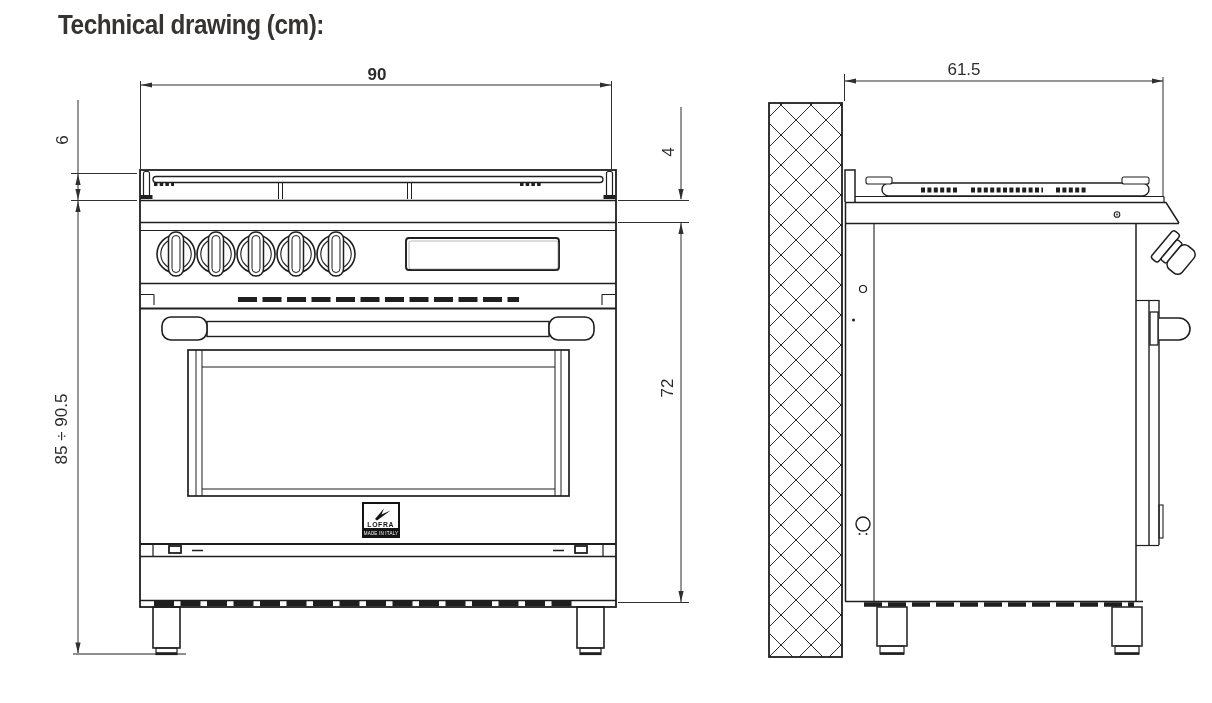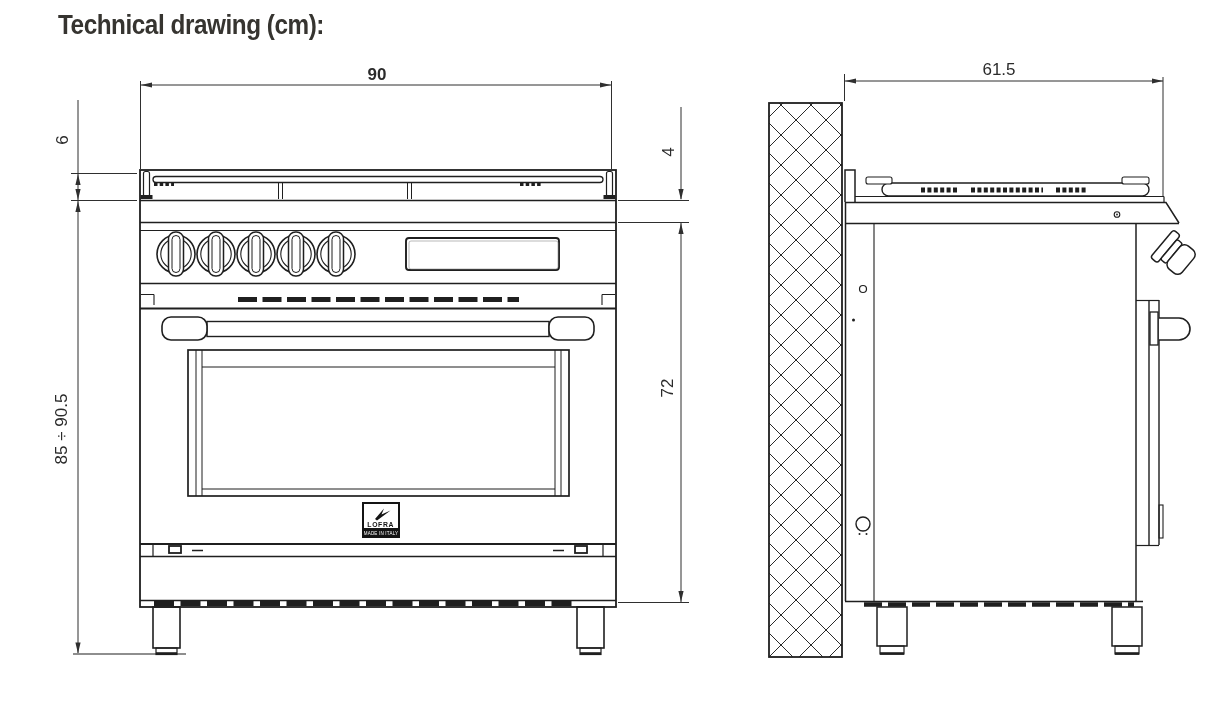--- a/index.html
+++ b/index.html
@@ -240,7 +240,7 @@
 
   <div class="dim dim-v" style="left:632px;top:378px;width:40px;">72</div>
 
-  <div class="dim" style="left:943px;top:60px;width:80px;">61.5</div>
+  <div class="dim" style="left:908px;top:60px;width:80px;">61.5</div>
 
   <div class="logo">
     <div class="logo-box">

